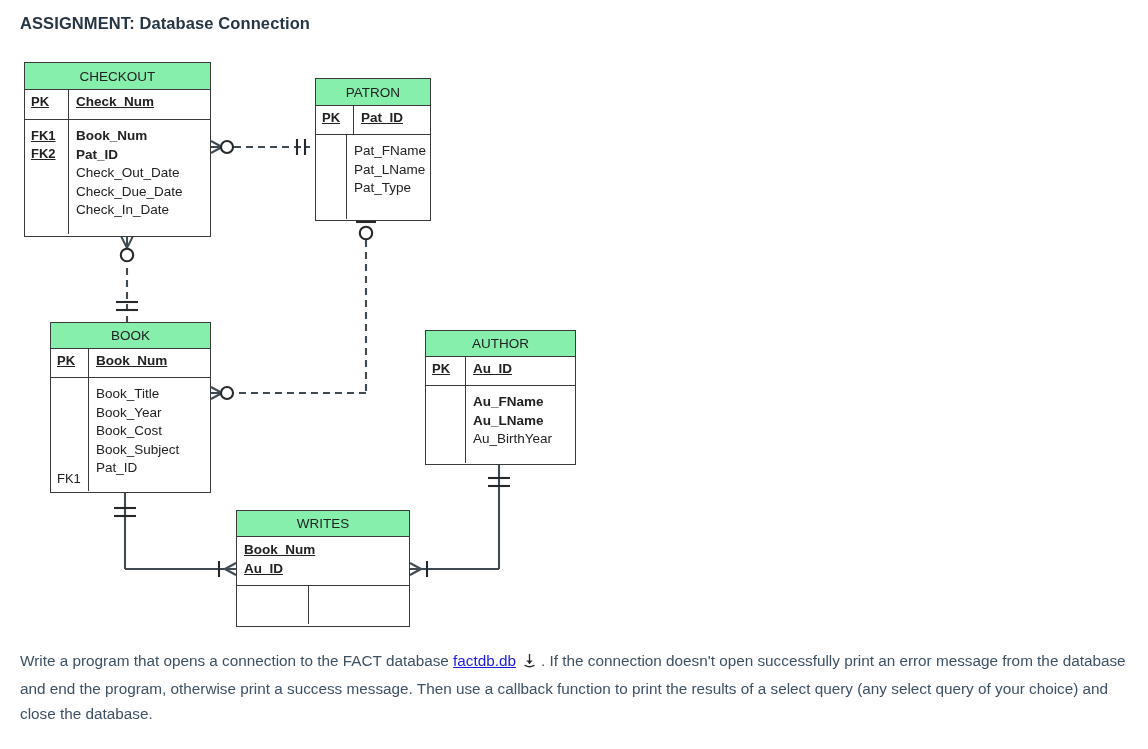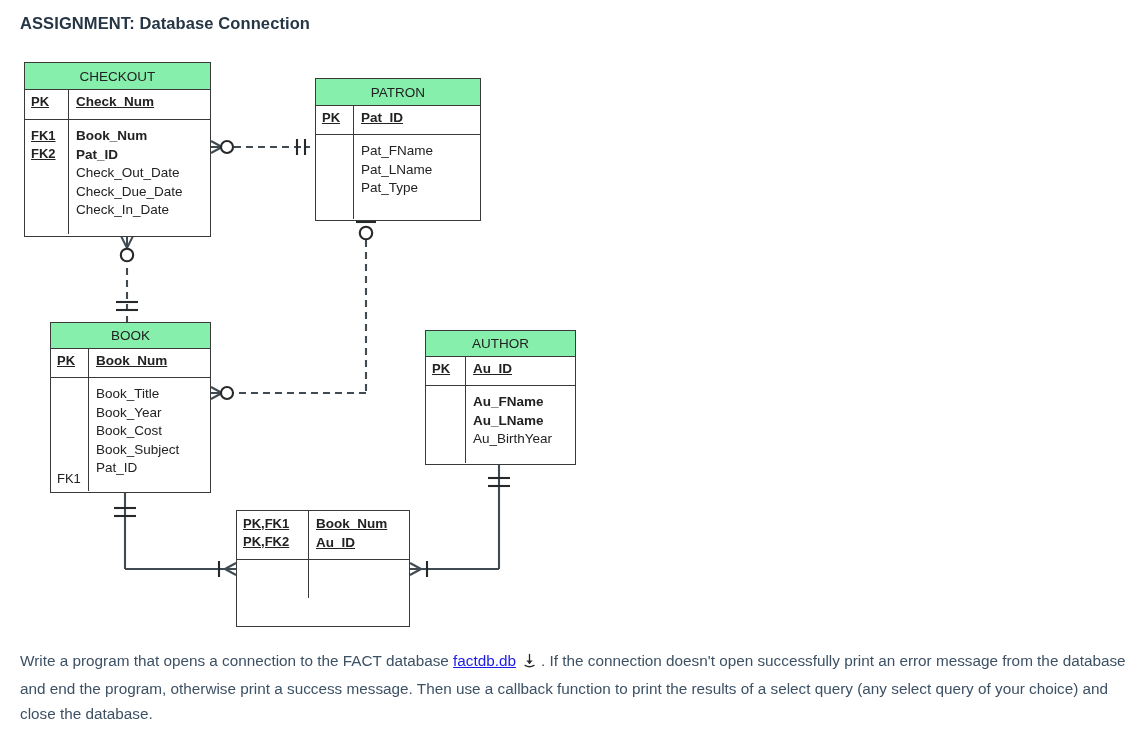--- a/index.html
+++ b/index.html
@@ -151,7 +151,7 @@
     </div>
   </div>
 
-  <div class="entity" style="left:315px;top:78px;width:166px;height:143px;">
+  <div class="entity" style="left:315px;top:78px;width:116px;height:143px;">
     <div class="ent-header" style="height:27px;">PATRON</div>
     <div class="ent-sec divided" style="height:29px;">
       <div class="key-col" style="width:38px;">

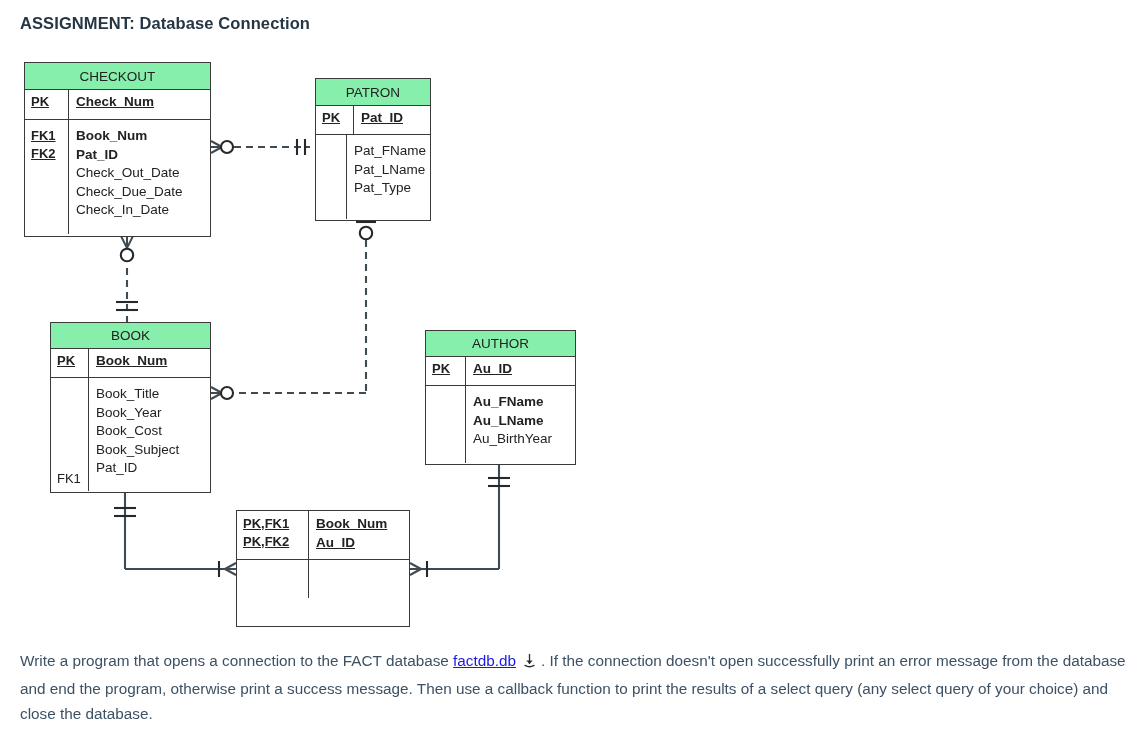--- a/index.html
+++ b/index.html
@@ -216,6 +216,7 @@
   </div>
 
   <div class="entity" style="left:236px;top:510px;width:174px;height:117px;">
+    <div class="ent-header" style="height:26px;">WRITES</div>
     <div class="ent-sec divided" style="height:49px;">
       <div class="key-col" style="width:72px;padding-top:4px;">
         <div class="b">PK,FK1</div>

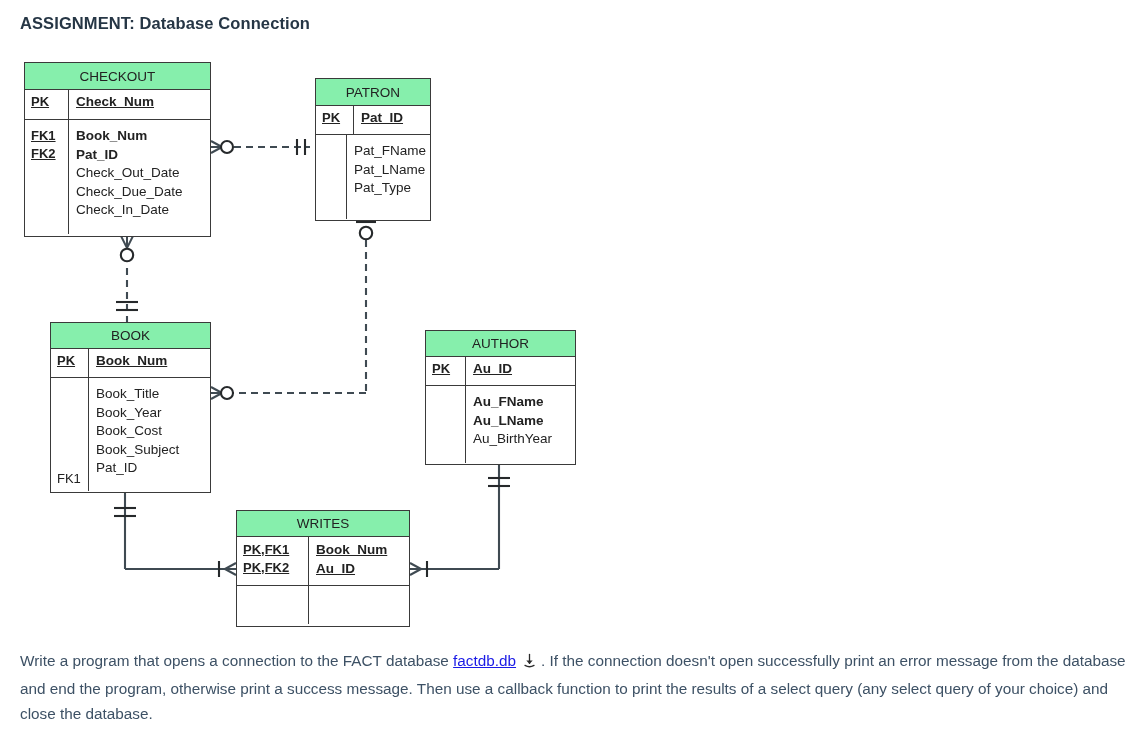--- a/index.html
+++ b/index.html
@@ -218,10 +218,6 @@
   <div class="entity" style="left:236px;top:510px;width:174px;height:117px;">
     <div class="ent-header" style="height:26px;">WRITES</div>
     <div class="ent-sec divided" style="height:49px;">
-      <div class="key-col" style="width:72px;padding-top:4px;">
-        <div class="b">PK,FK1</div>
-        <div class="b">PK,FK2</div>
-      </div>
       <div class="attr-col" style="padding-top:4px;">
         <div><span class="u">Book_Num</span></div>
         <div><span class="u">Au_ID</span></div>

